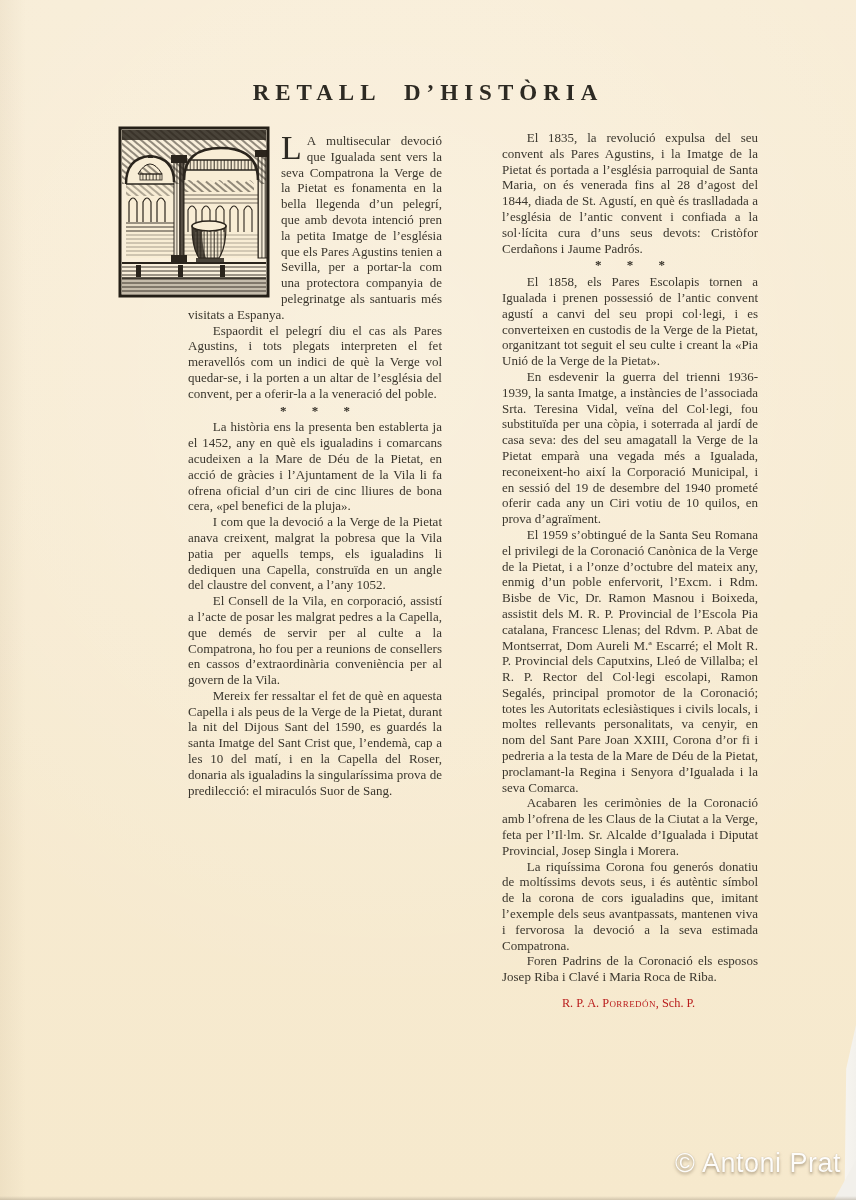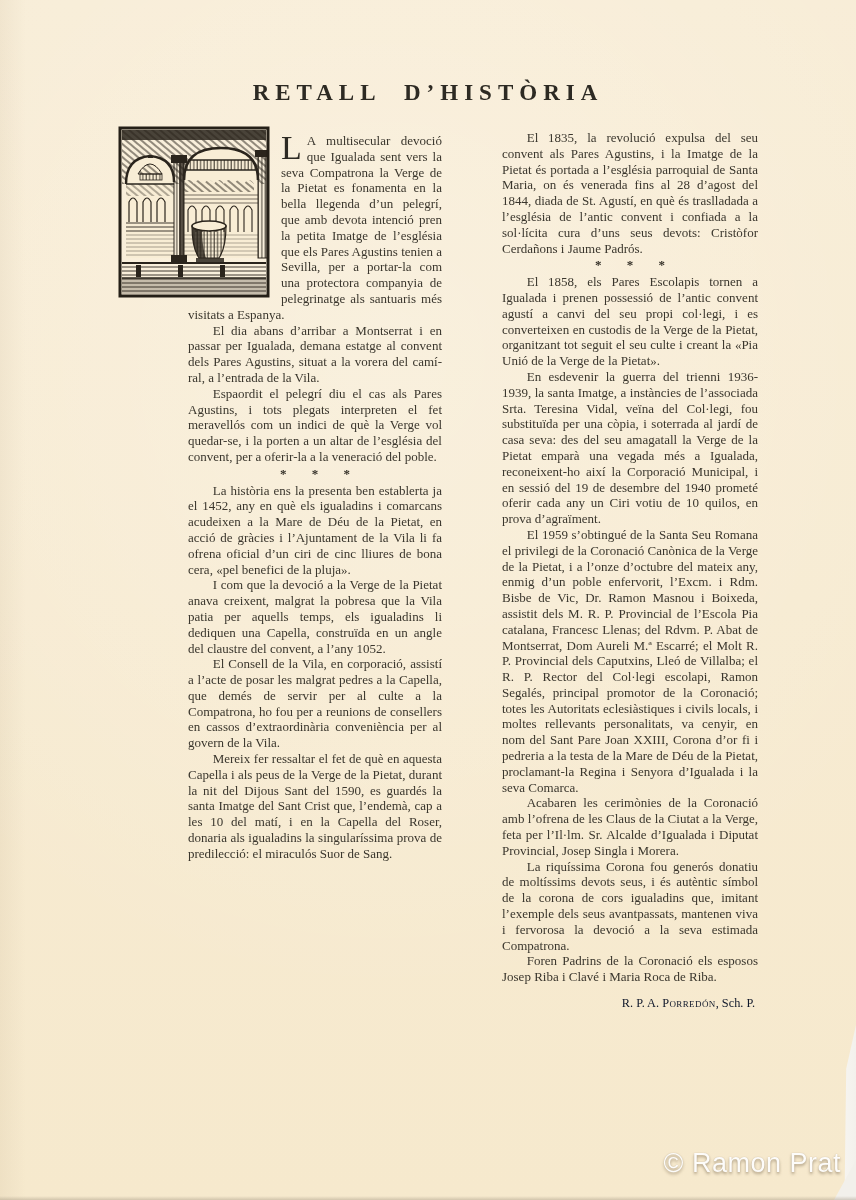--- a/index.html
+++ b/index.html
@@ -136,7 +136,6 @@
     </svg>
 
     <p class="lead"><span class="dropcap">L</span><span>A multisecular devoció que Igualada sent vers la seva Compatrona la Verge de la Pietat es fonamenta en la bella llegenda d’un pelegrí, que amb devota intenció pren la petita Imatge de l’església que els Pares Agustins tenien a Sevilla, per a portar-la com una protectora companyia de pelegrinatge als santuaris més visitats a Espanya.</span></p>
-    <p>El dia abans d’arribar a Montserrat i en passar per Igualada, demana estatge al convent dels Pares Agustins, situat a la vorera del camí-ral, a l’entrada de la Vila.</p>
     <p>Espaordit el pelegrí diu el cas als Pares Agustins, i tots plegats interpreten el fet meravellós com un indici de què la Verge vol quedar-se, i la porten a un altar de l’església del convent, per a oferir-la a la veneració del poble.</p>
     <div class="sep">* * *</div>
     <p>La història ens la presenta ben establerta ja el 1452, any en què els igualadins i comarcans acudeixen a la Mare de Déu de la Pietat, en acció de gràcies i l’Ajuntament de la Vila li fa ofrena oficial d’un ciri de cinc lliures de bona cera, «pel benefici de la pluja».</p>

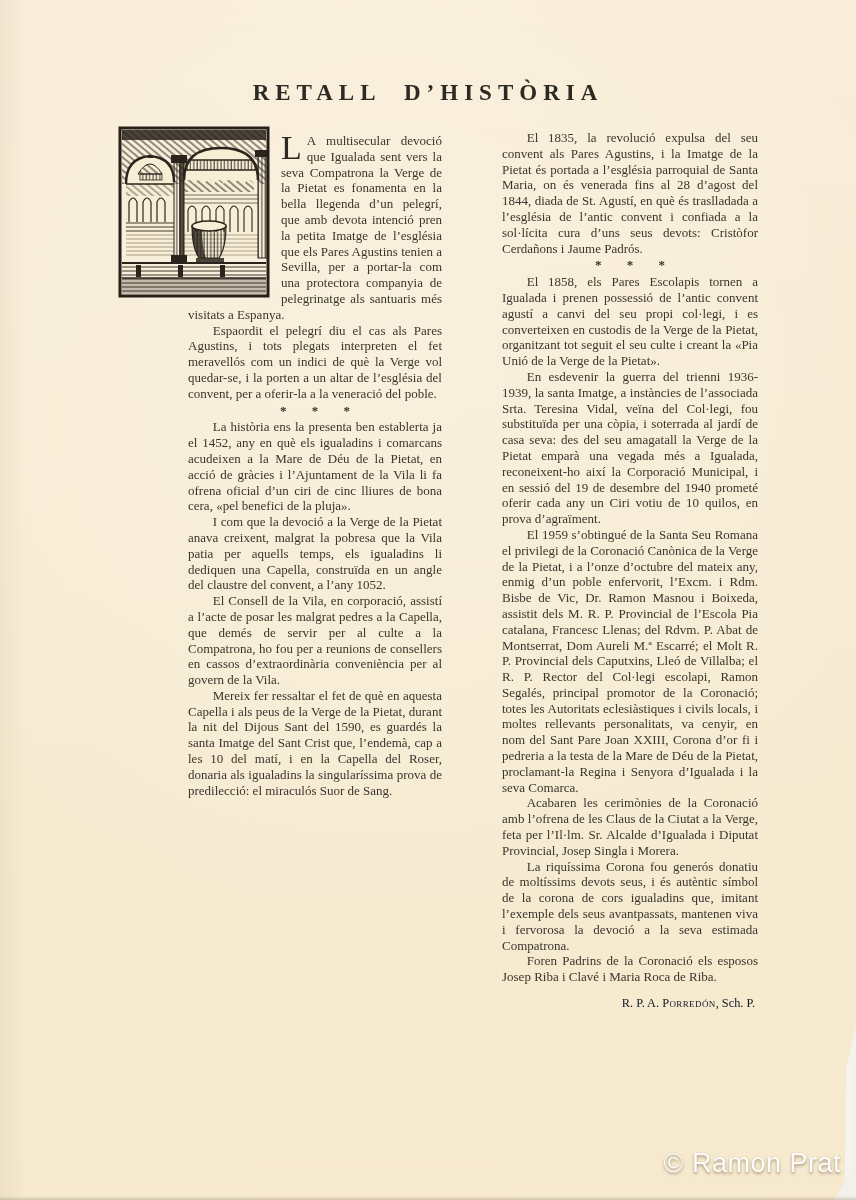--- a/index.html
+++ b/index.html
@@ -24,8 +24,8 @@
   .sep{text-align:center;letter-spacing:11px;text-indent:11px;margin:1px 0;
        font-weight:bold;color:#332f27;}
   .woodcut{float:left;width:152px;height:172px;margin:6px 11px 6px -70px;}
-  .signature{margin-top:11px;text-align:right;padding-right:3px;font-size:12.3px;
-             color:#0f172a;white-space:nowrap;}
+  .signature{margin-top:11px;text-align:center;padding-right:3px;font-size:12.3px;
+             color:#b91c1c;white-space:nowrap;}
   .sc{font-variant:small-caps;letter-spacing:.4px;}
   .watermark{position:absolute;right:15px;bottom:21px;
              font-family:"Liberation Sans","DejaVu Sans",sans-serif;

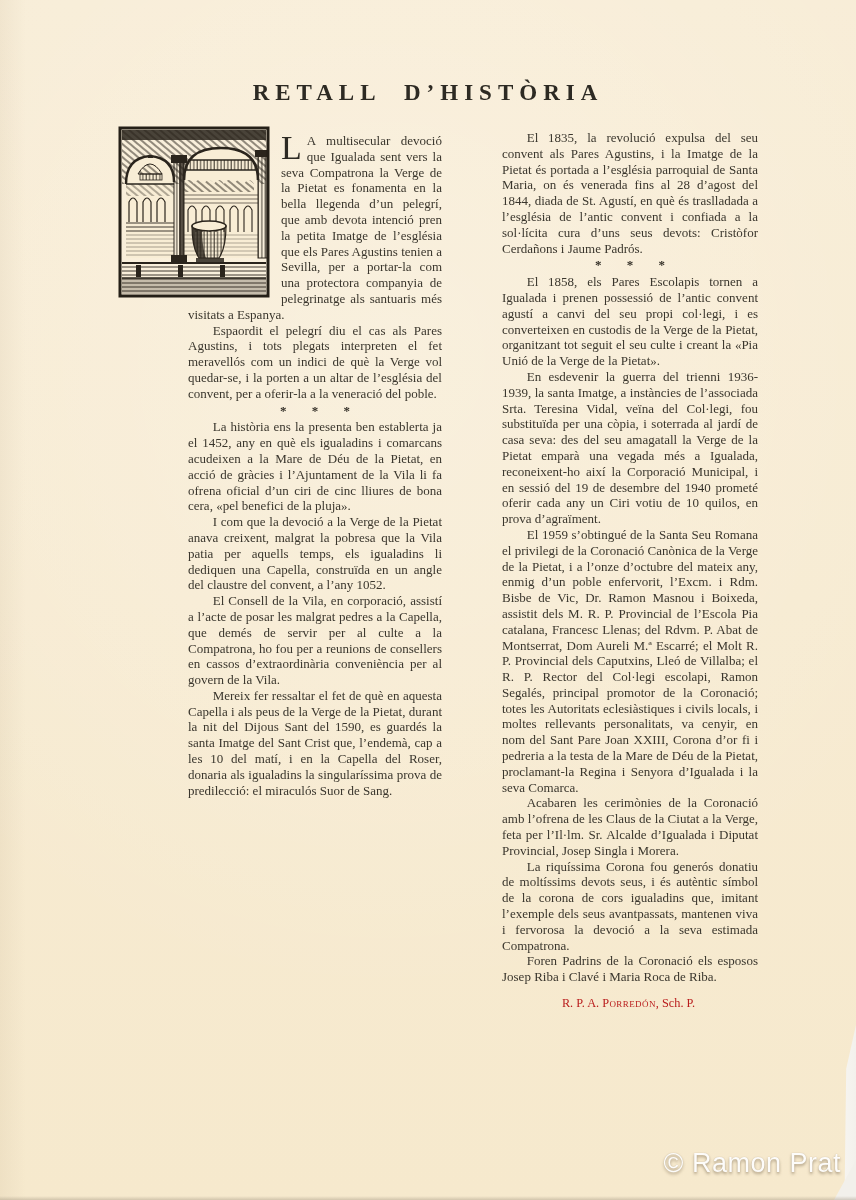--- a/index.html
+++ b/index.html
@@ -160,7 +160,7 @@
   <div class="scan-corner"></div>
   <div class="scan-bottom"></div>
 
-  <div class="watermark">© Ramon Prat</div>
+  <div class="watermark">© Antoni Prat</div>
 
 </div>
 

